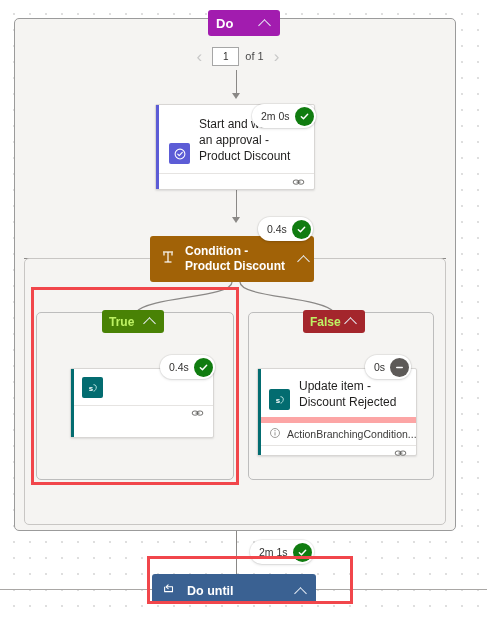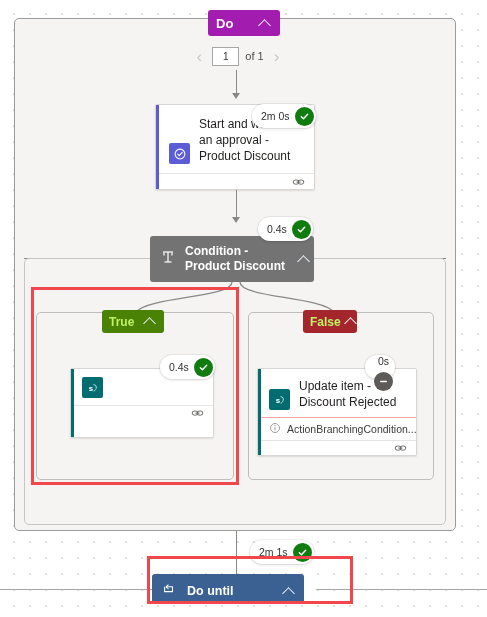--- a/index.html
+++ b/index.html
@@ -201,7 +201,7 @@
     position: absolute;
     left: 150px; top: 236px;
     width: 164px; height: 46px;
-    background: #737373;
+    background: #a16207;
     border-radius: 3px;
     display: flex; align-items: center;
     padding: 0 8px 0 10px;

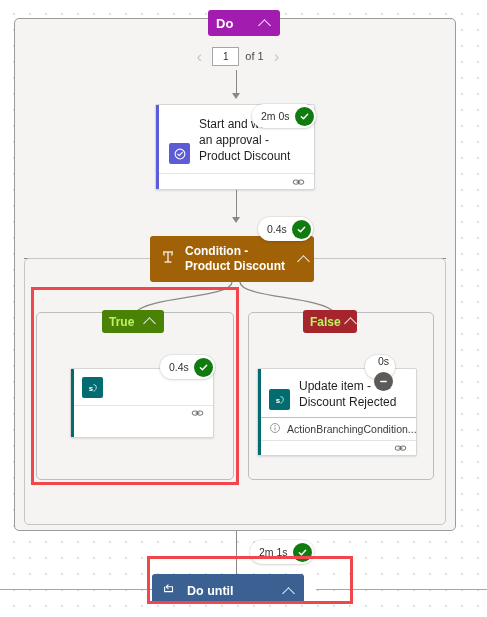--- a/index.html
+++ b/index.html
@@ -389,7 +389,7 @@
 
 <div class="branch-box" style="left:248px; top:312px; width:186px; height:168px;"></div>
 
-<div class="branch-hdr false" style="left:303px; top:310px; width:54px;">
+<div class="branch-hdr false" style="left:303px; top:310px; width:62px;">
   <span class="blabel">False</span>
   <span class="chev"></span>
 </div>

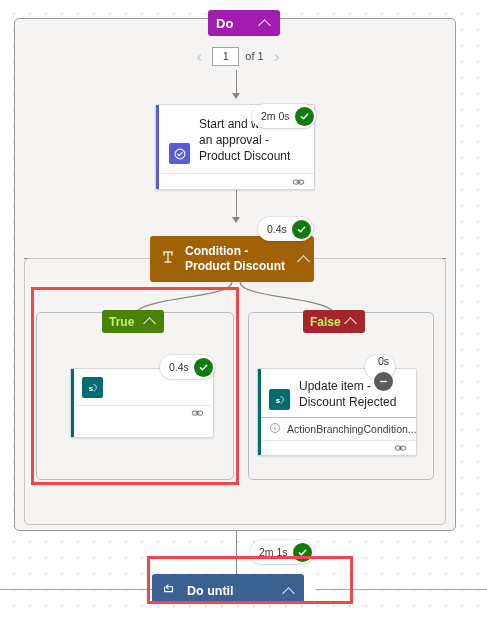--- a/index.html
+++ b/index.html
@@ -429,7 +429,7 @@
   </div>
 </div>
 
-<div class="status-pill" style="left:365px; top:355px;flex-direction:column;">
+<div class="status-pill" style="left:365px; top:355px;">
   <span class="status-time">0s</span>
   <span class="status-dot skip">
     <svg width="11" height="11" viewBox="0 0 16 16" aria-hidden="true">

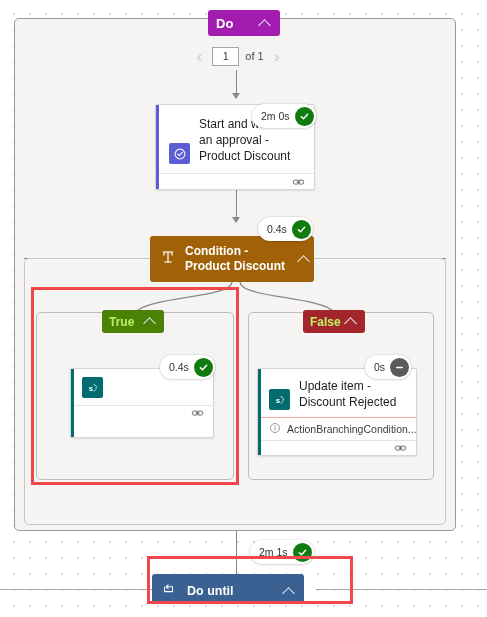--- a/index.html
+++ b/index.html
@@ -147,7 +147,7 @@
     padding-right: 9px;
   }
   .info-row {
-    border-top: 1px solid #fca5a5;
+    border-top: 6px solid #fca5a5;
     display: flex; align-items: center; gap: 6px;
     padding: 4px 8px 4px 11px;
     font-size: 10.5px;

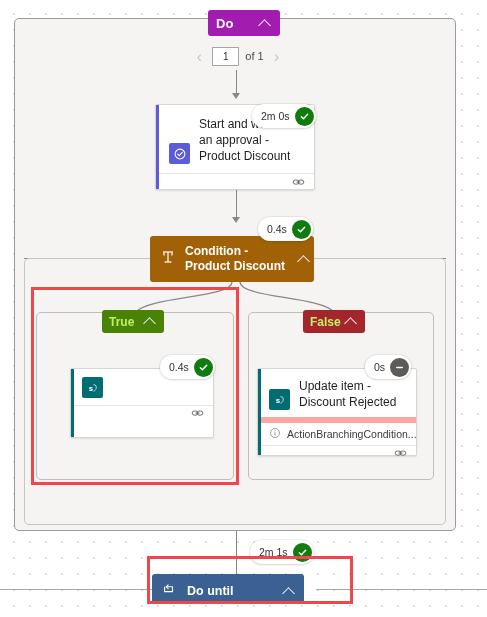--- a/index.html
+++ b/index.html
@@ -243,7 +243,7 @@
   #do-until-header {
     position: absolute;
     left: 152px; top: 574px;
-    width: 152px; height: 30px;
+    width: 164px; height: 30px;
     background: #3a6192;
     border-radius: 3px;
     display: flex; align-items: center;

